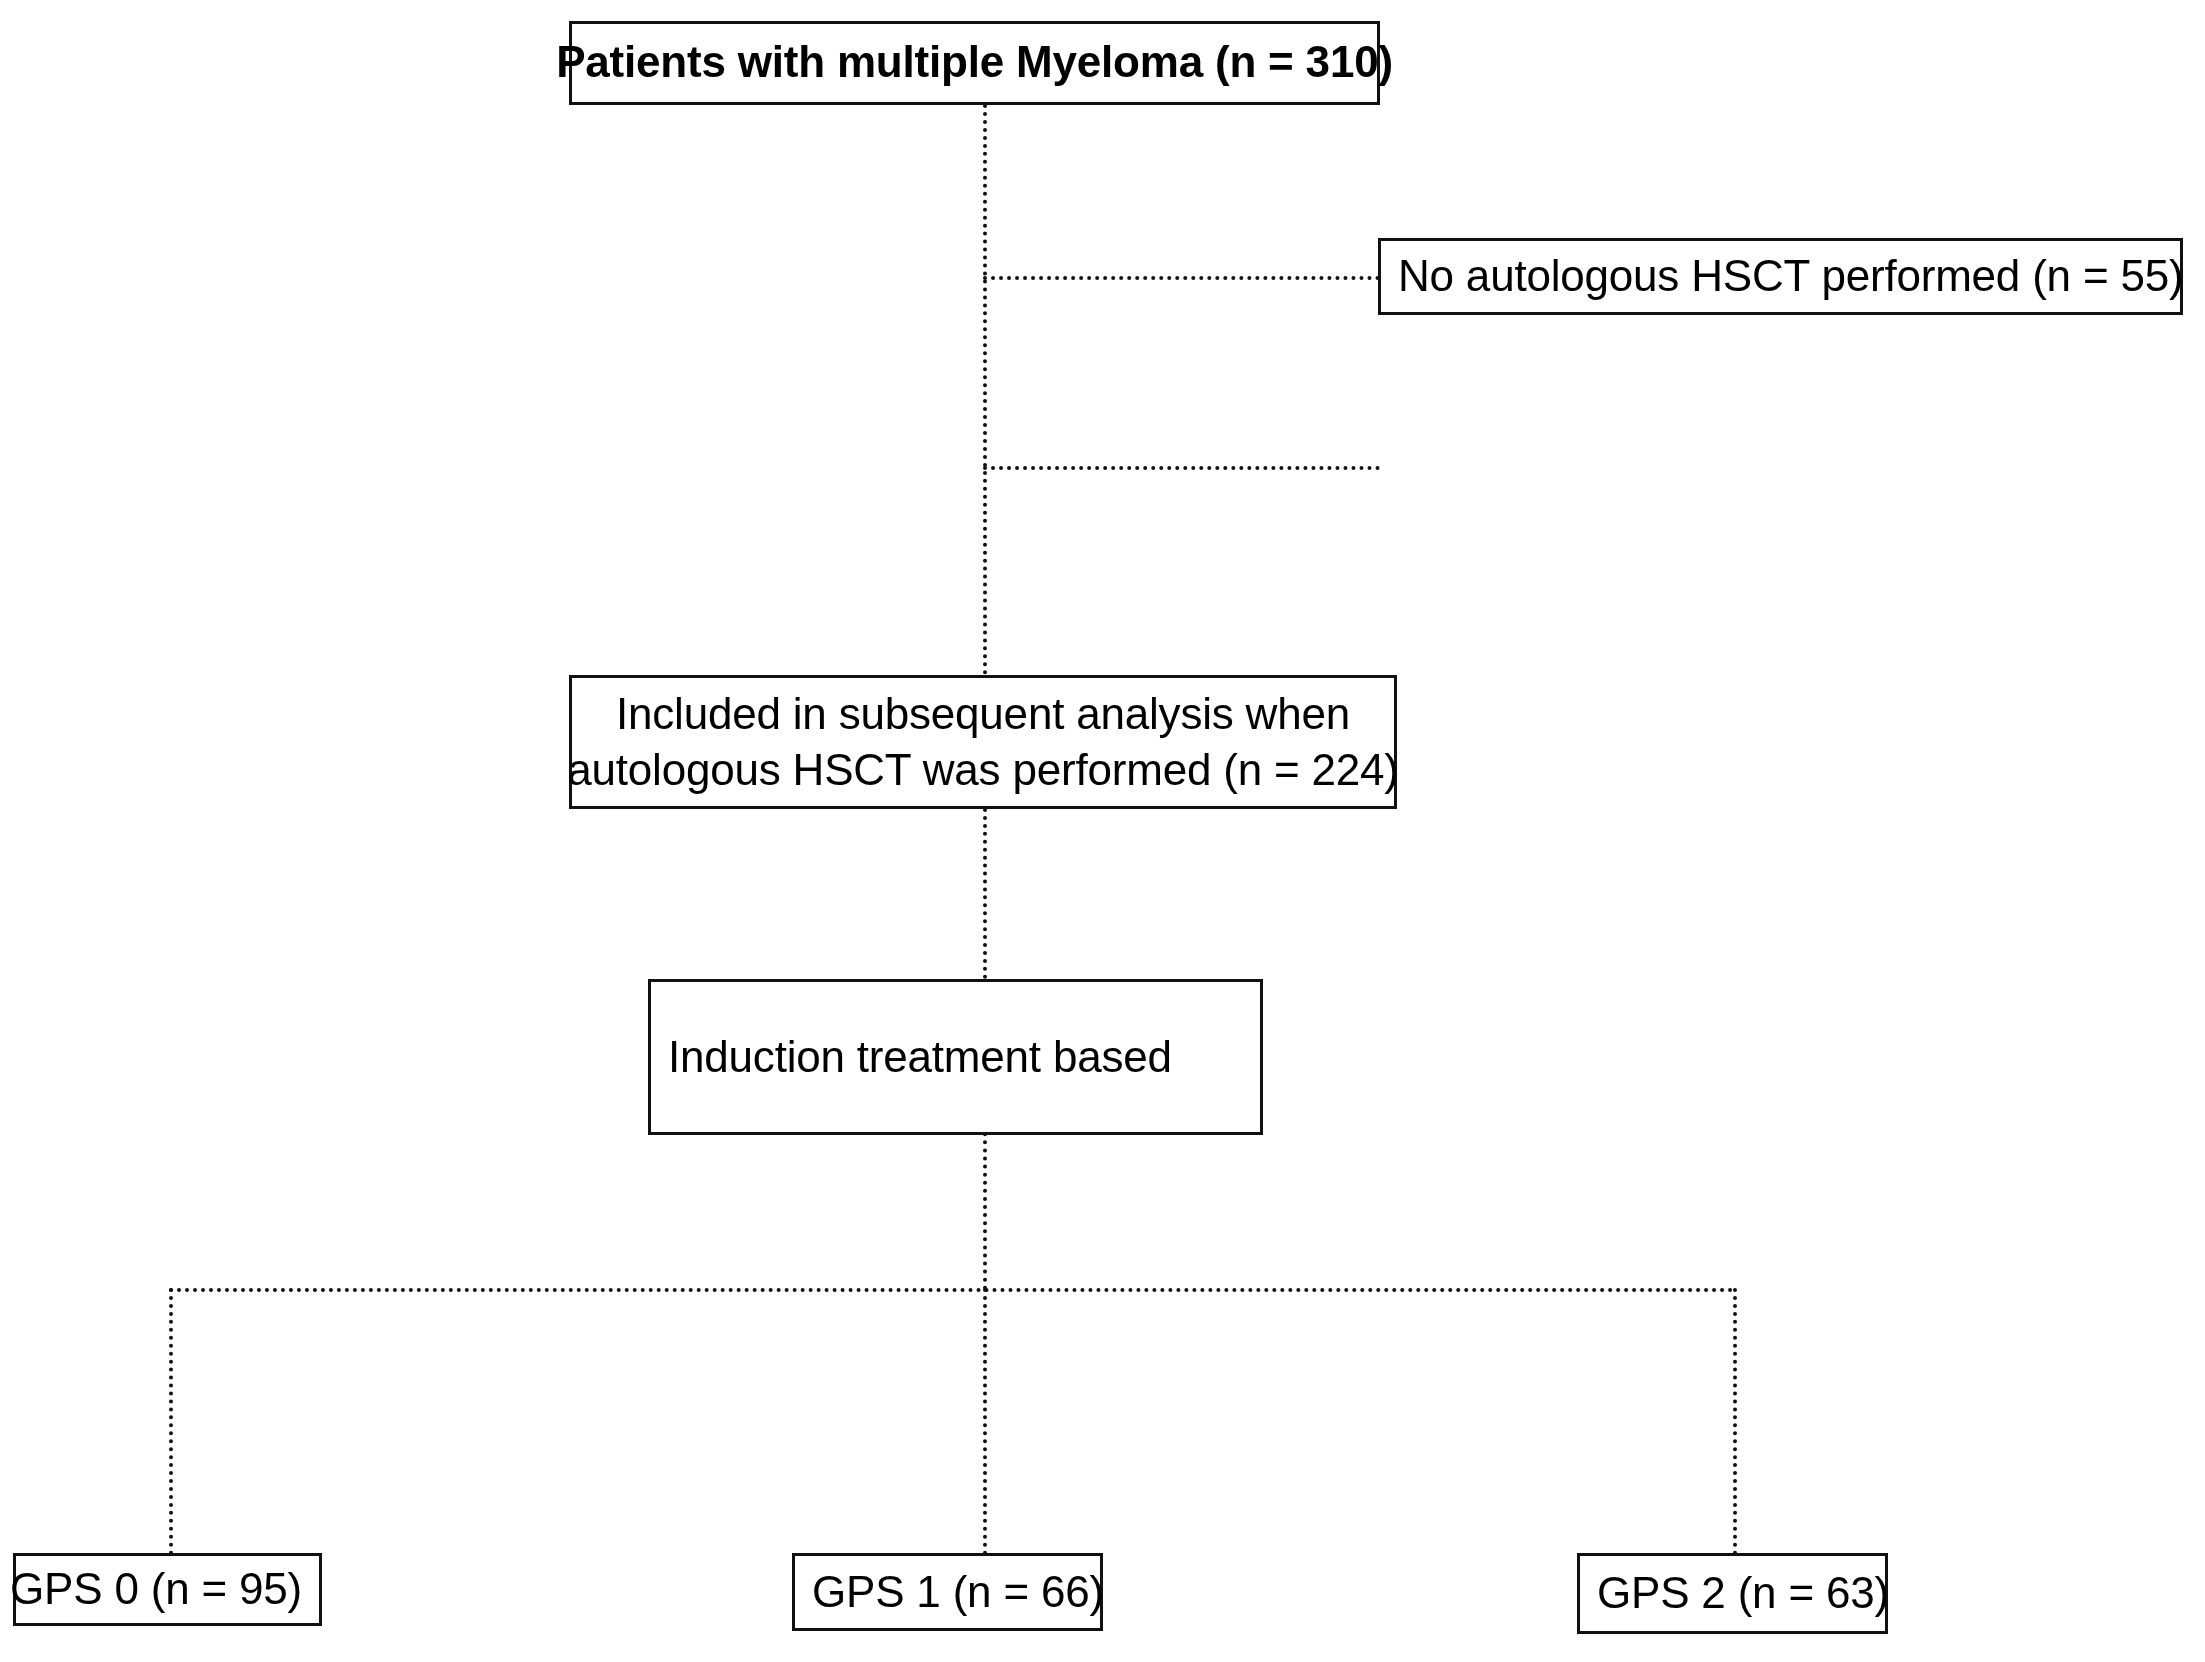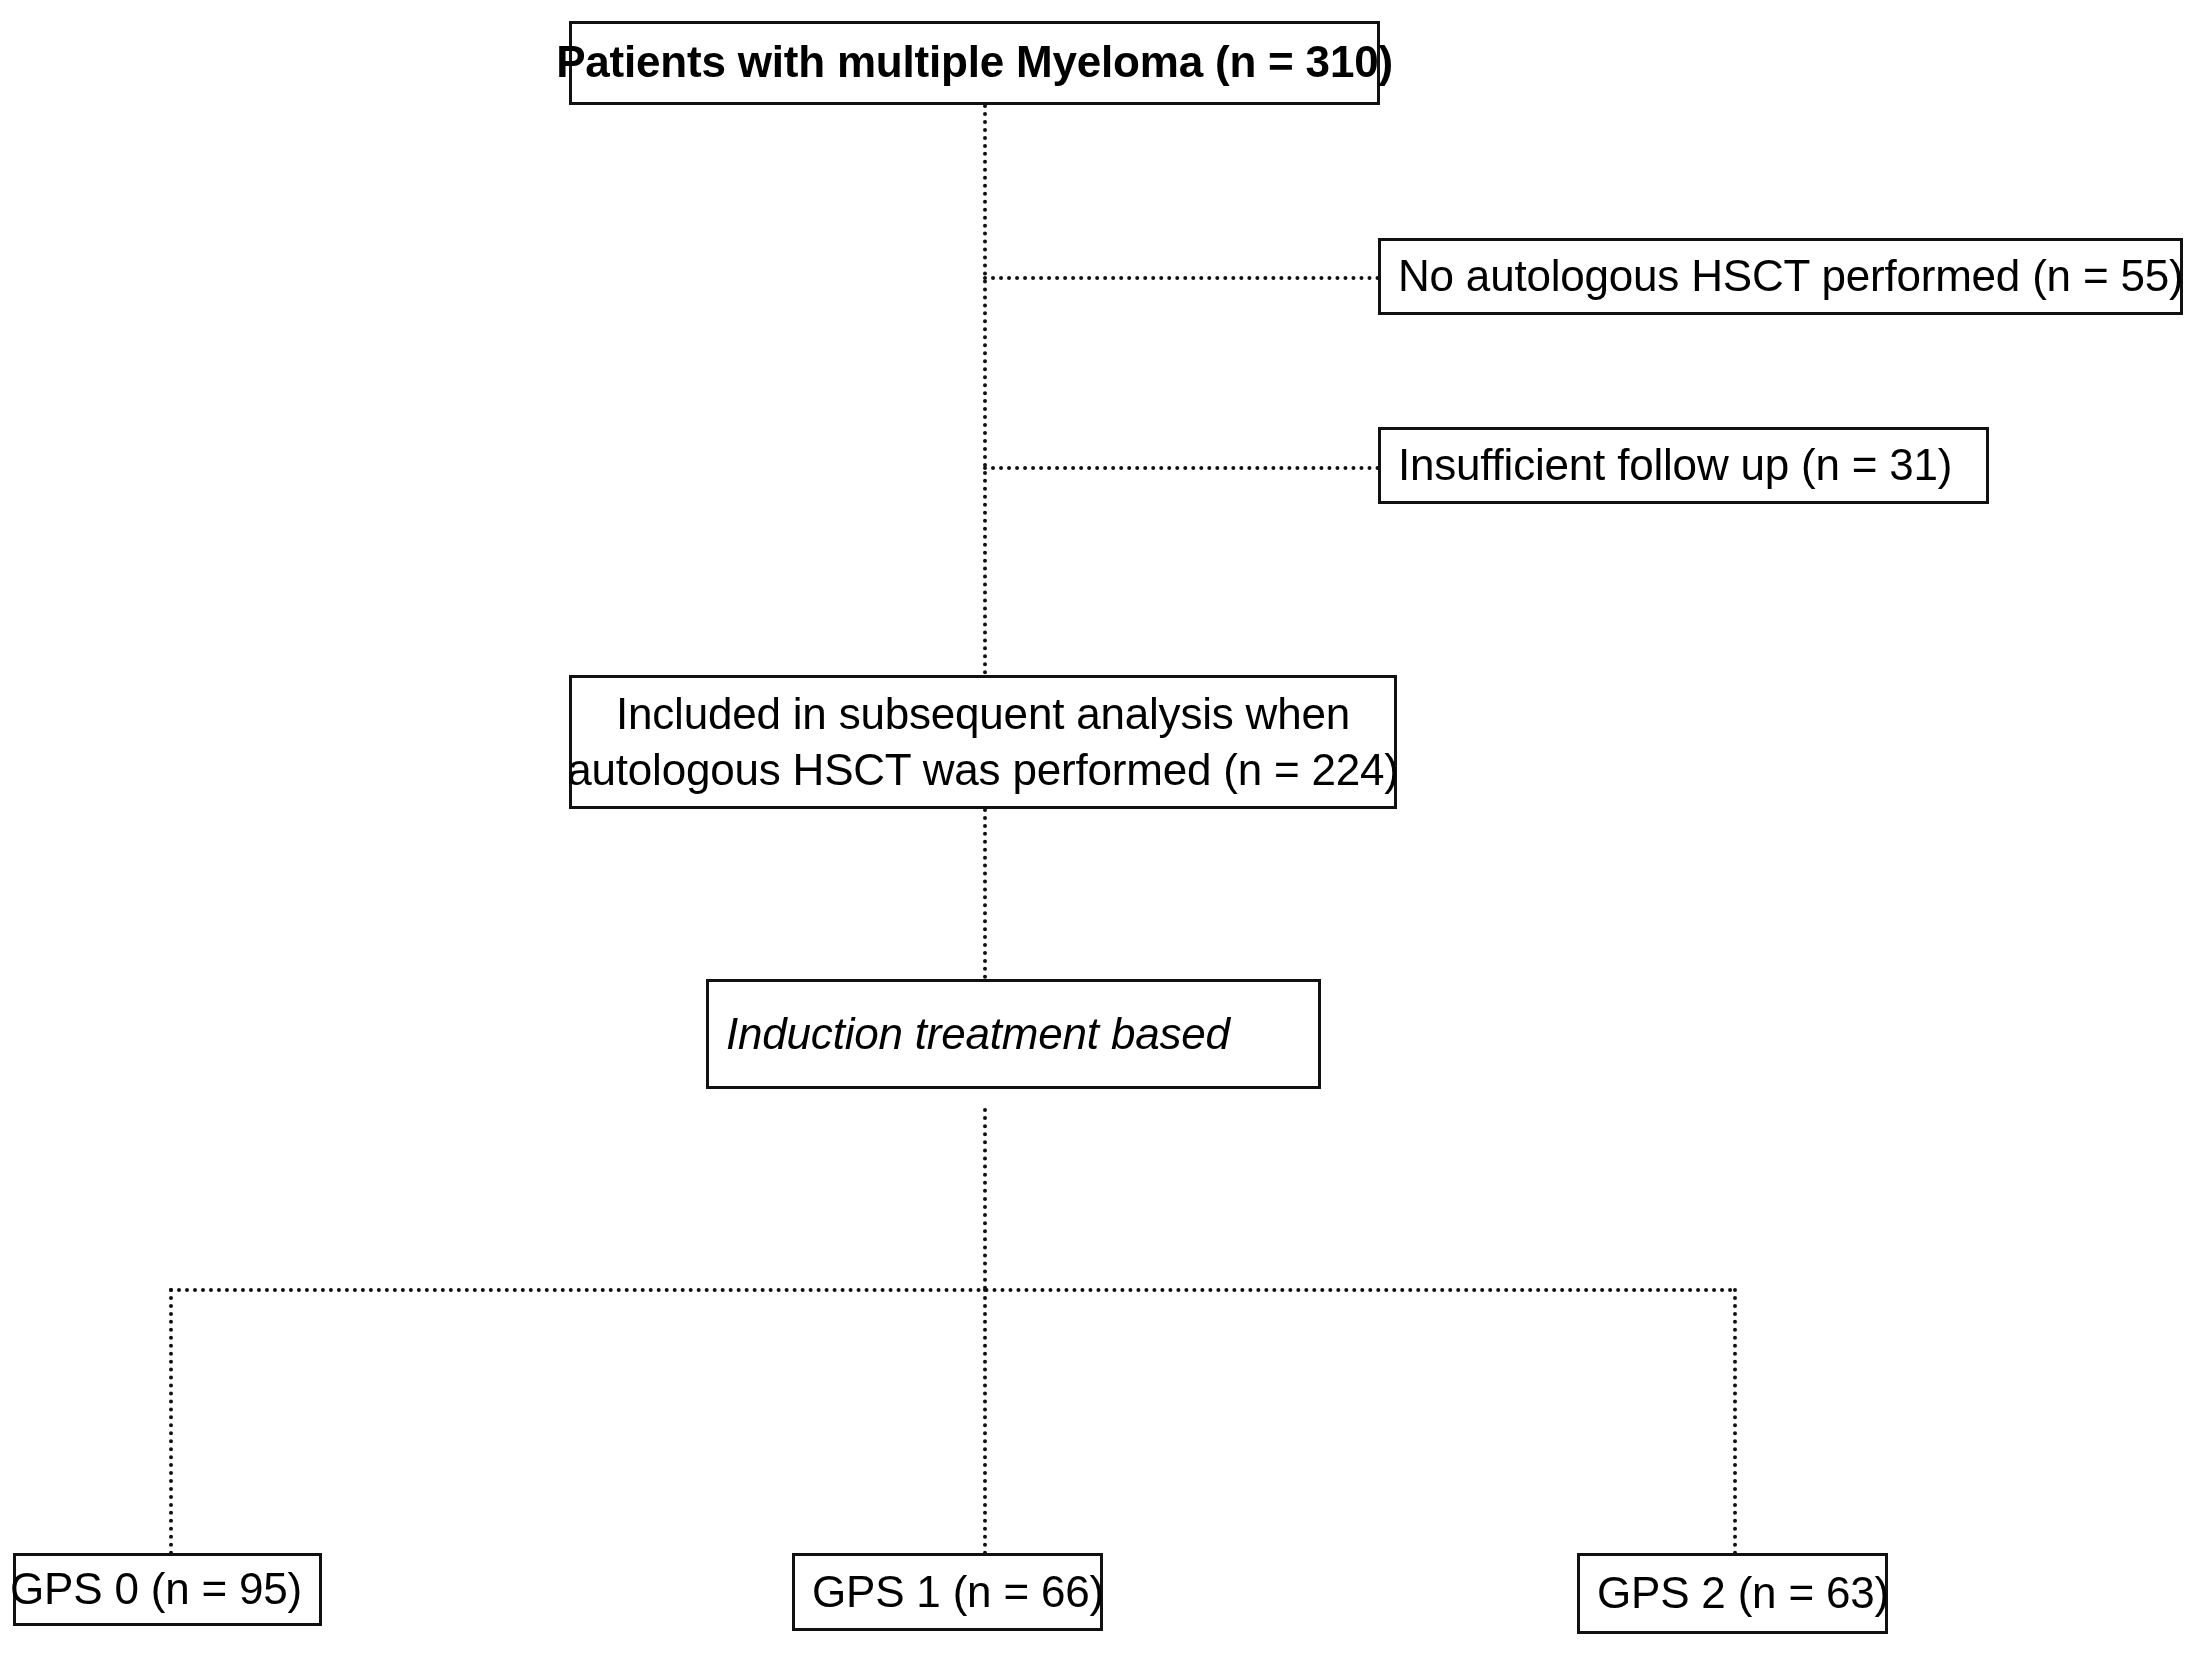--- a/index.html
+++ b/index.html
@@ -87,9 +87,6 @@
     <span class="line">No autologous HSCT performed (n = 55)</span>
   </div>
 
-  <div class="node" style="left:1378px; top:427px; width:611px; height:77px;">
-    <span class="line">Insufficient follow up (n = 31)</span>
-  </div>
 
   <div class="node" style="left:569px; top:675px; width:828px; height:134px;align-items:center;">
     <span class="line">Included in subsequent analysis when</span>

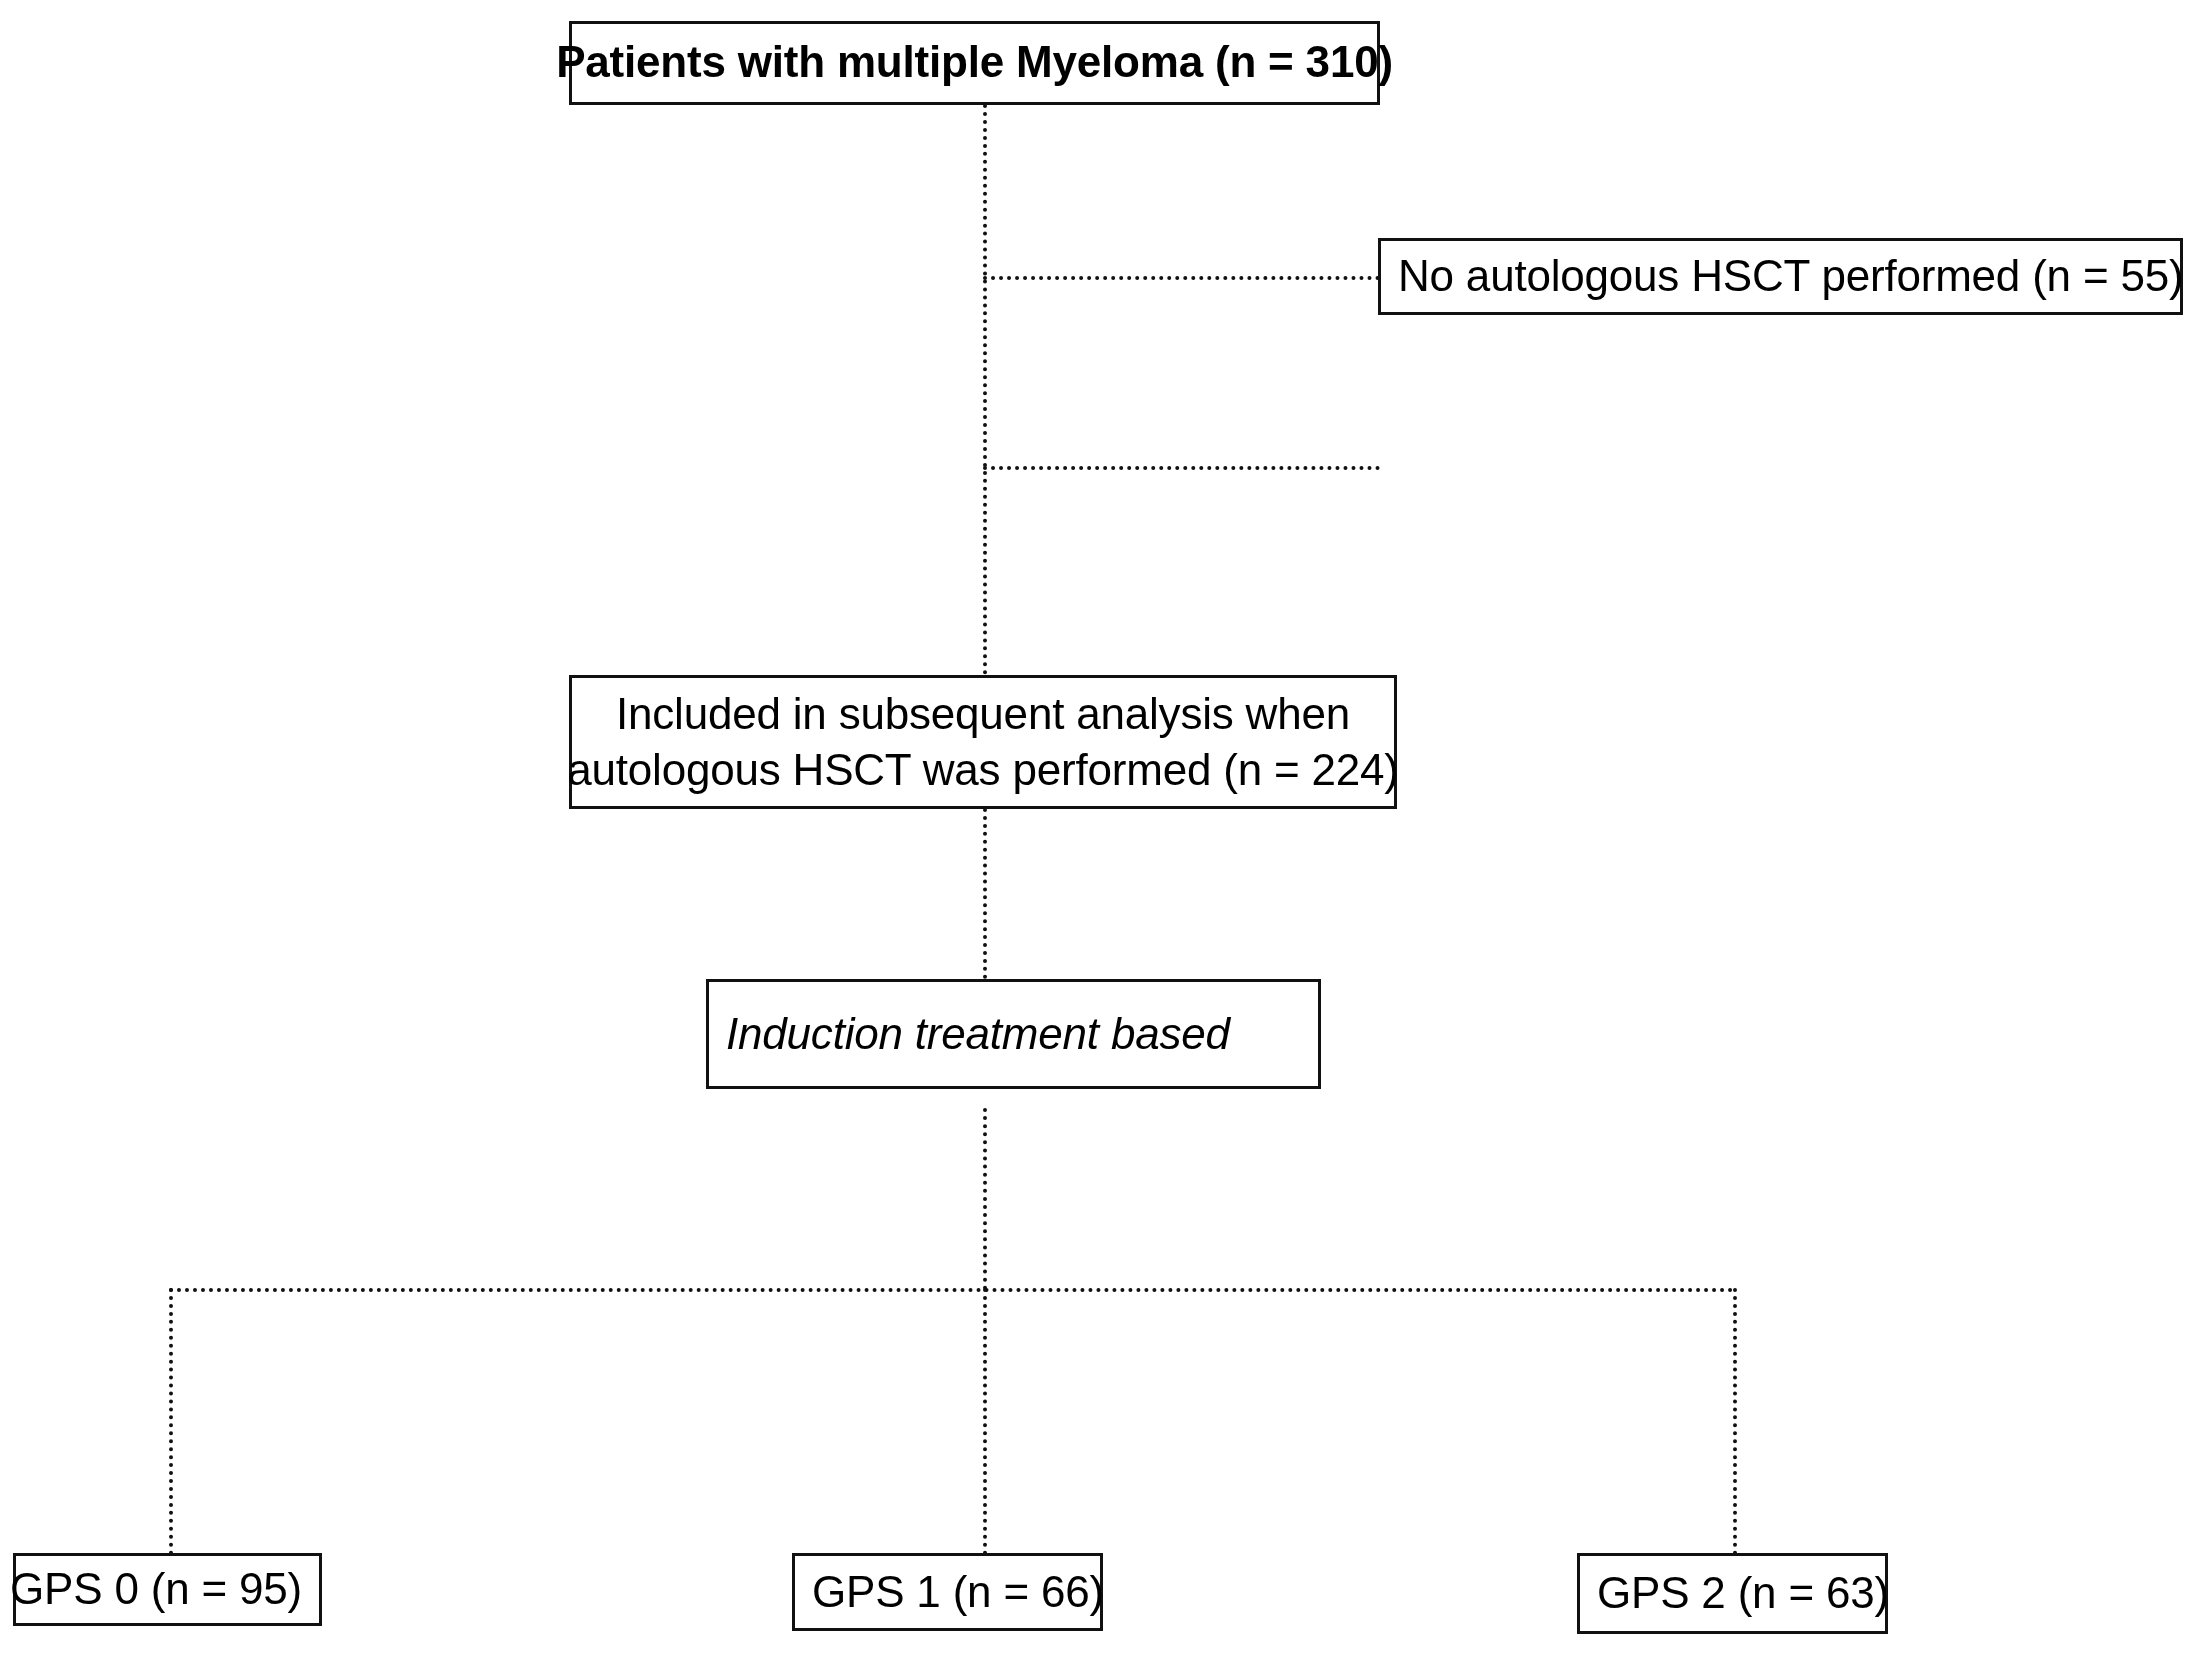--- a/index.html
+++ b/index.html
@@ -93,7 +93,7 @@
     <span class="line">autologous HSCT was performed (n = 224)</span>
   </div>
 
-  <div class="node" style="left:706px; top:979px; width:615px; height:110px;font-style:italic;">
+  <div class="node" style="left:648px; top:979px; width:615px; height:156px;">
     <span class="line">Induction treatment based</span>
   </div>
 

